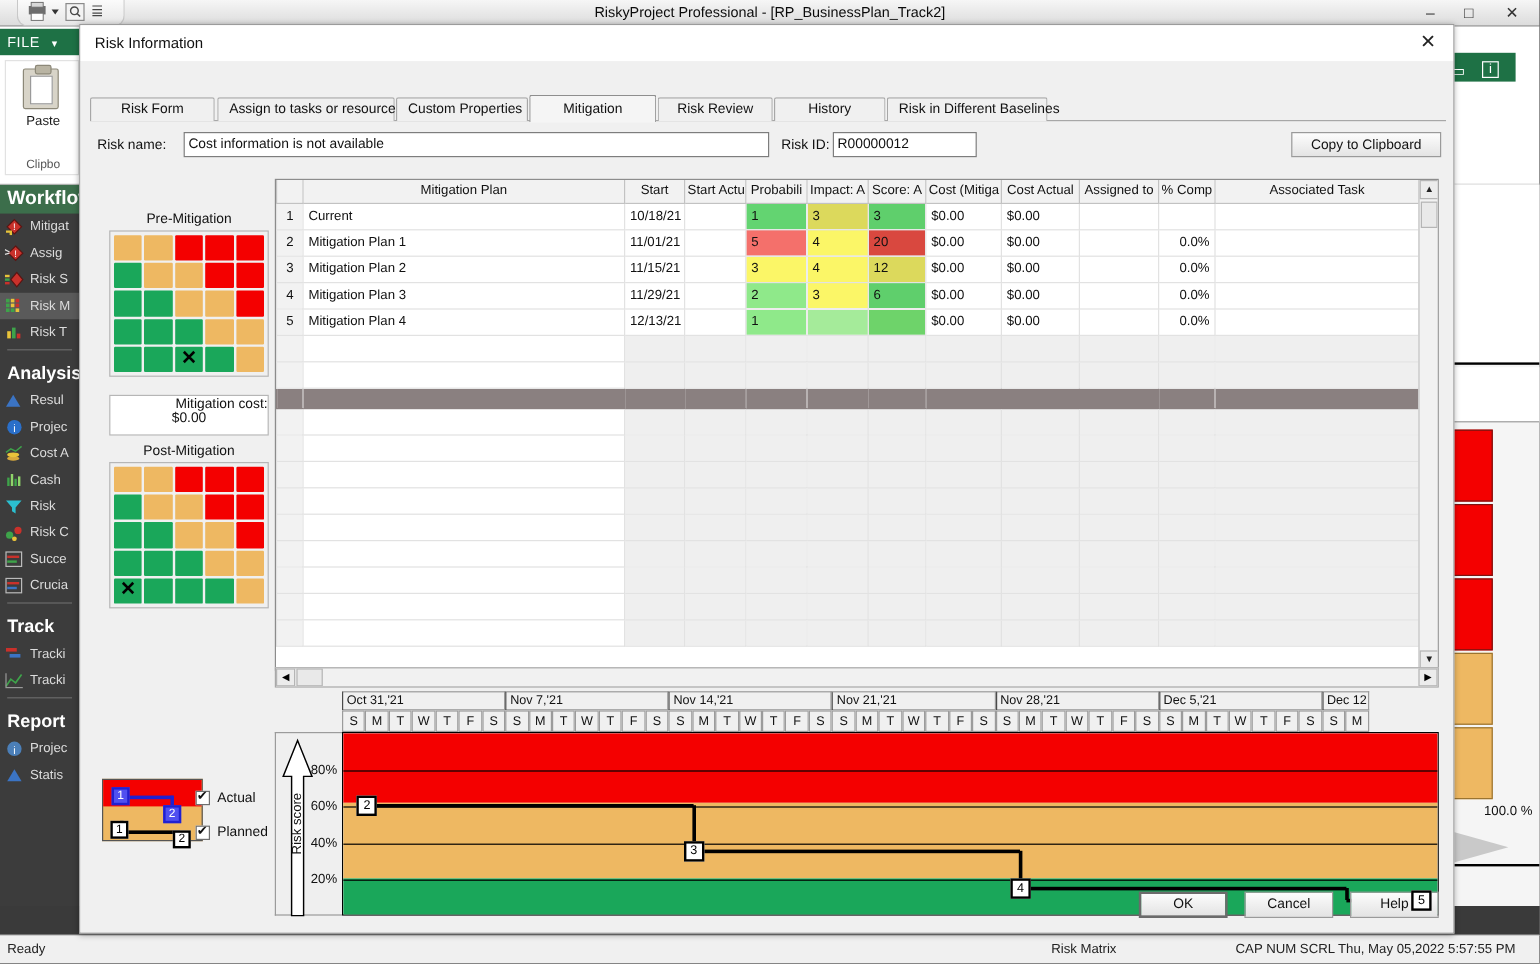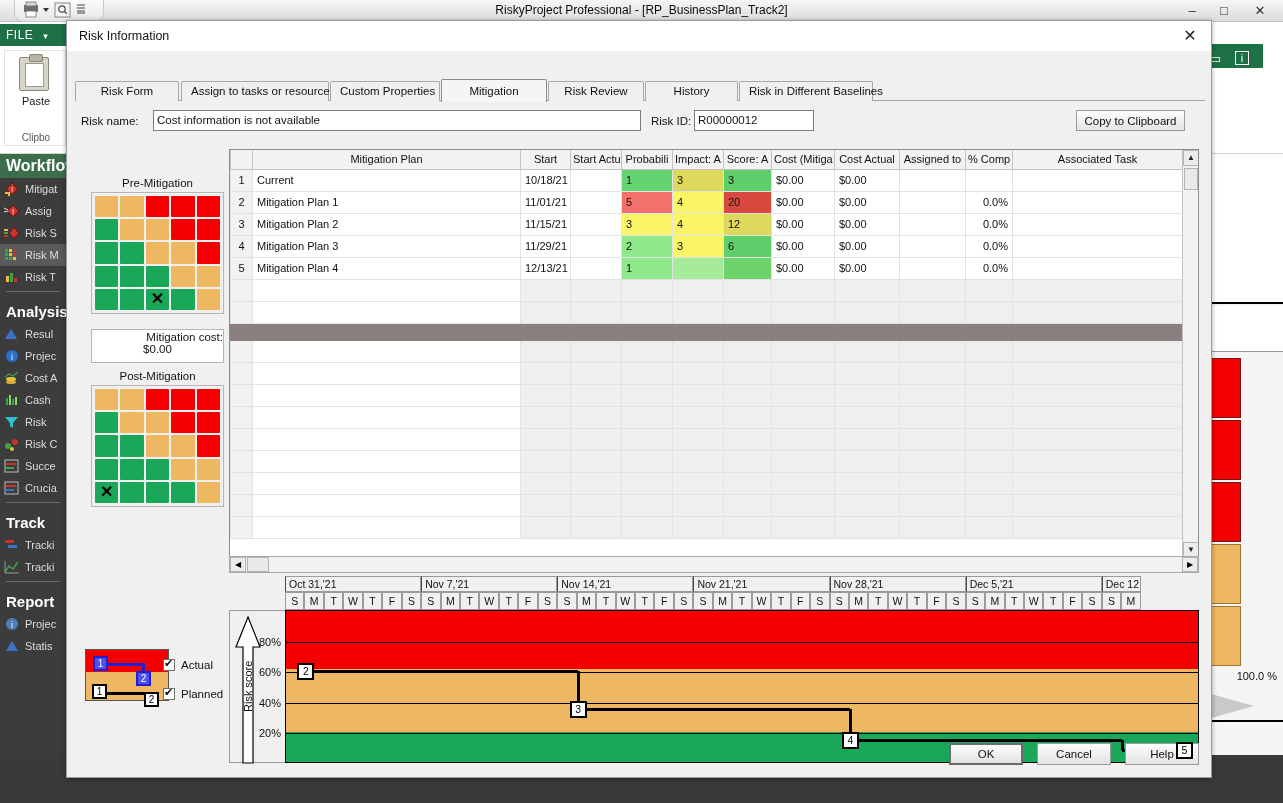--- a/index.html
+++ b/index.html
@@ -475,7 +475,7 @@
       <div class="txtbox" style="left:86px;top:59px;width:488px;height:21px">Cost information is not available</div>
       <div class="lbl" style="left:584px;top:64px">Risk ID:</div>
       <div class="txtbox" style="left:627px;top:59px;width:120px;height:21px">R00000012</div>
-      <div class="btn" style="left:1009px;top:59px;width:109px;height:21px">Copy to Clipboard</div>
+      <div class="btn" style="left:1009px;top:59px;width:125px;height:21px">Copy to Clipboard</div>
 
 
       <div class="panel-cap" style="left:24px;top:126px">Pre-Mitigation</div>

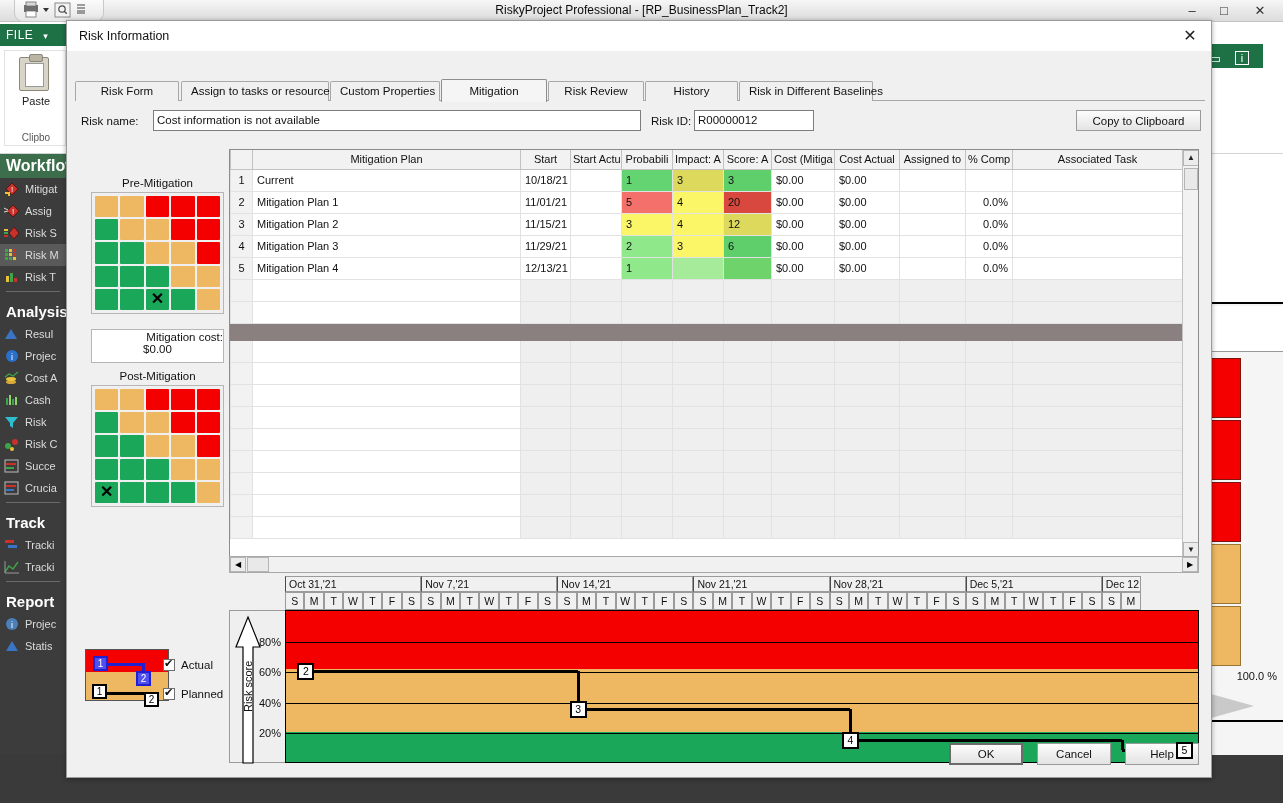--- a/index.html
+++ b/index.html
@@ -86,7 +86,7 @@
     position: absolute; left: 66px; top: 154px; right: 0; bottom: 48px;
     background: #fff;
   }
-  .bg-rightcol { position:absolute; right:0; top:0; width:88px; height:100%; background:#f5f5f5; border-left:3px solid #a16207;}
+  .bg-rightcol { position:absolute; right:0; top:0; width:88px; height:100%; background:#f5f5f5; border-left:6px solid #a16207;}
 
   .statusbar {
     position: absolute; left: 0; bottom: 0; width: 1283px; height: 24px;

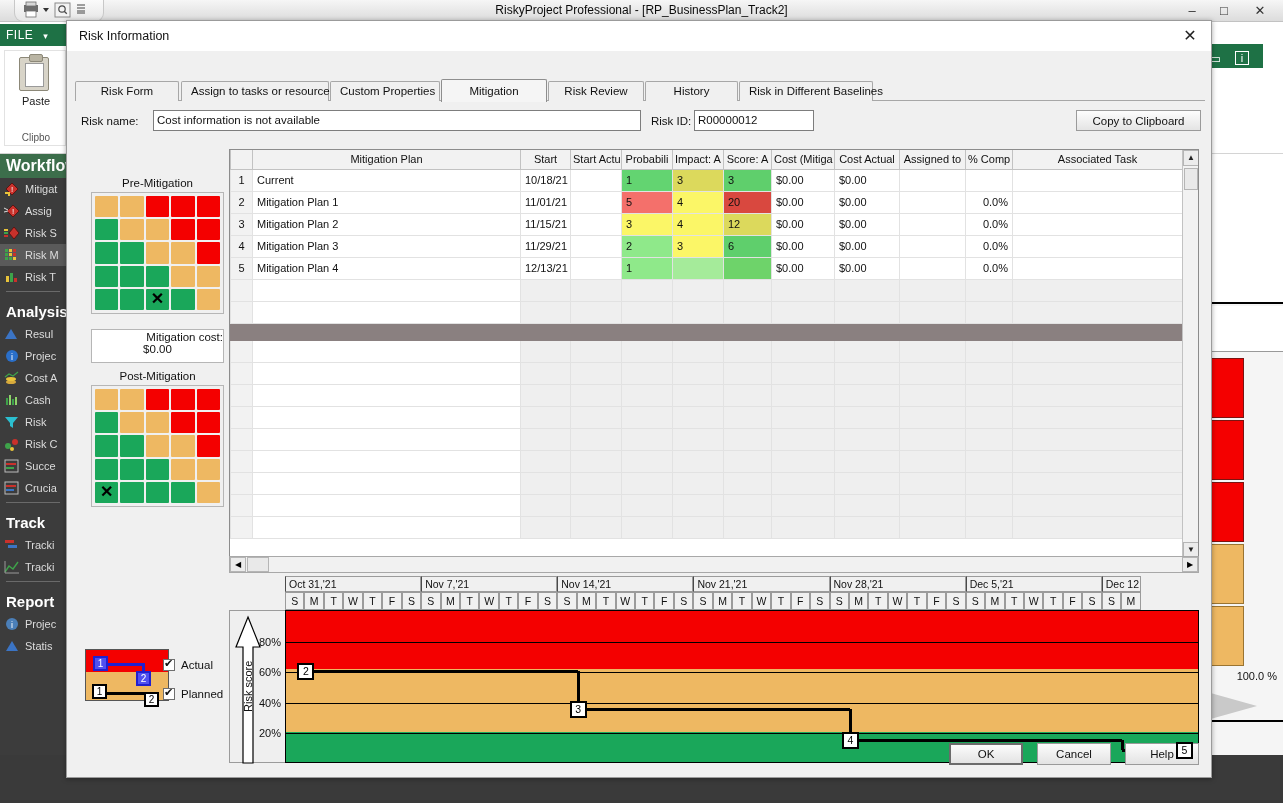--- a/index.html
+++ b/index.html
@@ -437,6 +437,11 @@
     </div>
   </div>
 
+  <div class="statusbar">
+    <div class="sb-ready">Ready</div>
+    <div class="sb-mid">Risk Matrix</div>
+    <div class="sb-right">CAP  NUM  SCRL  Thu, May 05,2022  5:57:55 PM</div>
+  </div>
 
   <div class="dialog">
     <div class="dlg-titlebar">

